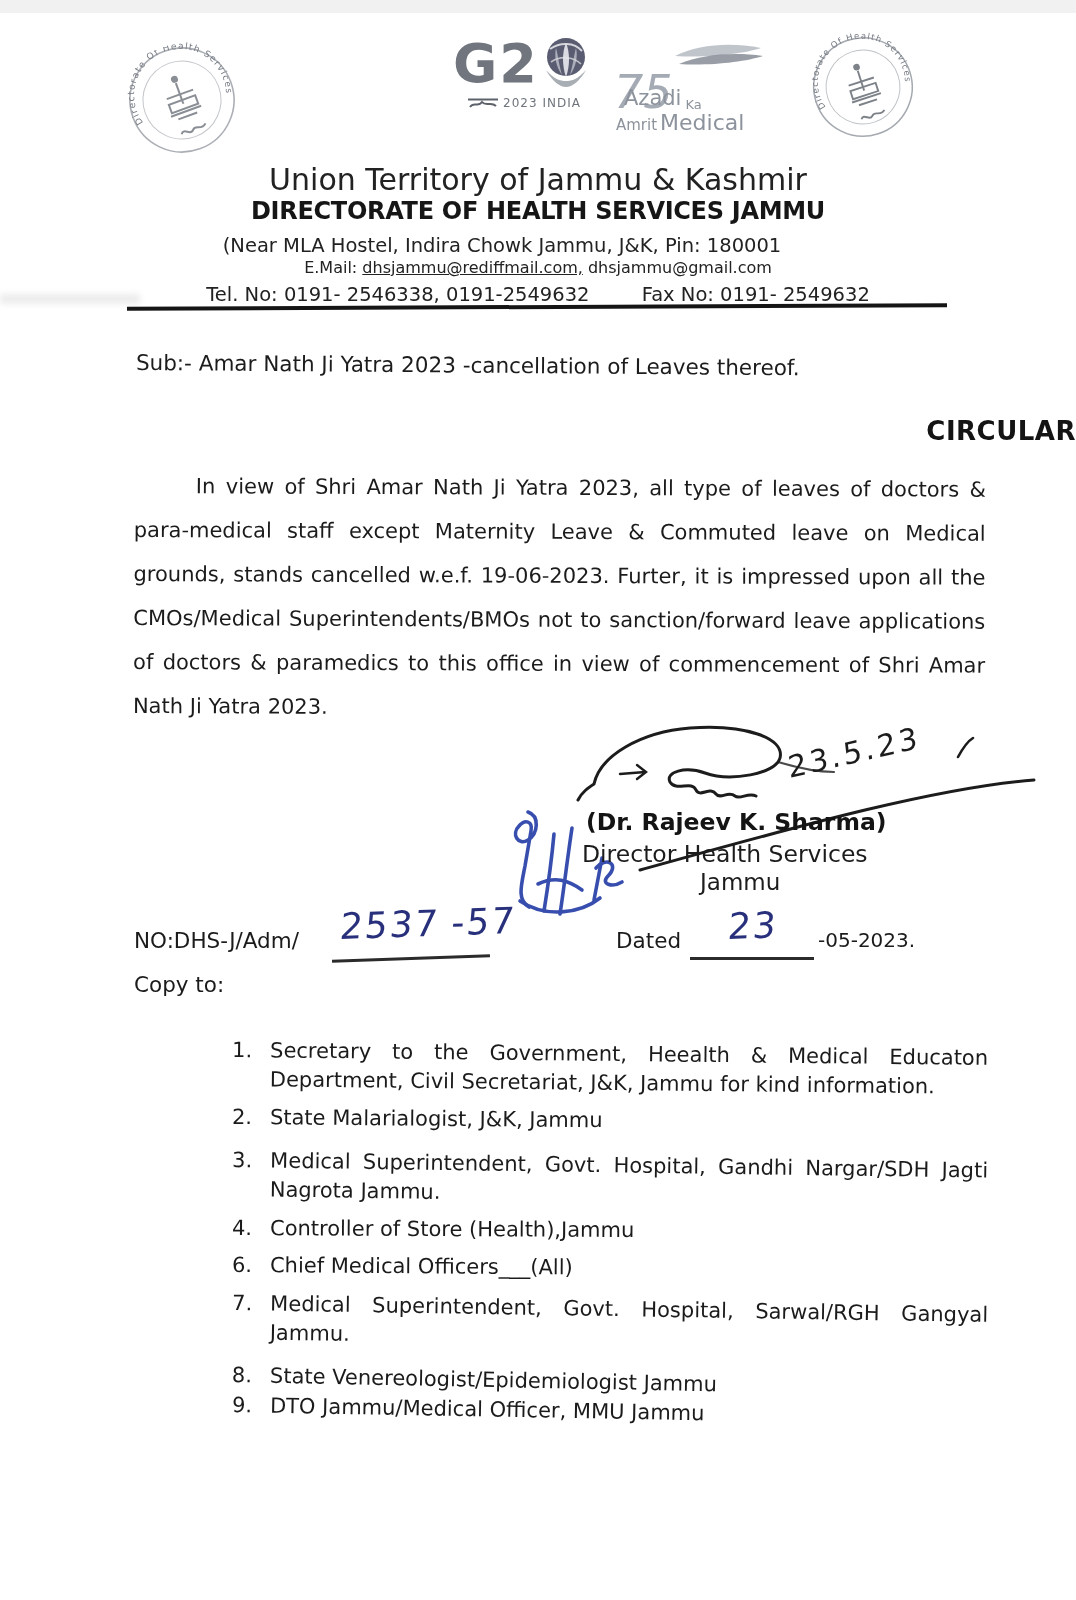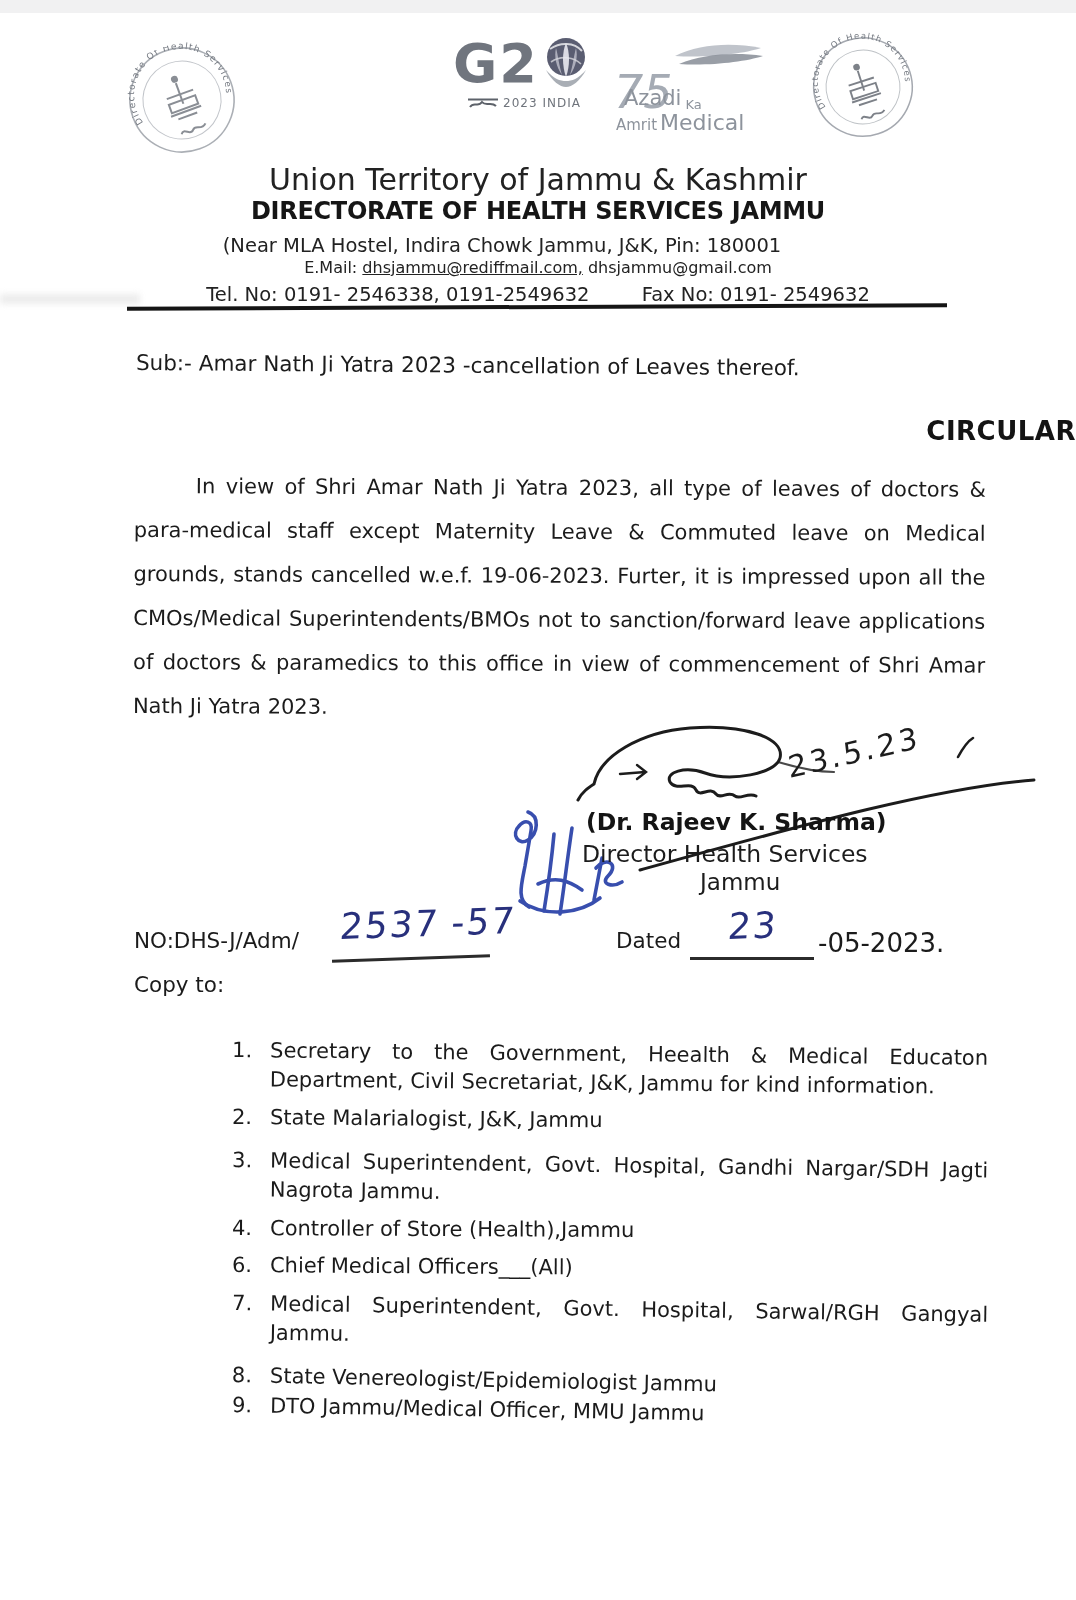--- a/index.html
+++ b/index.html
@@ -72,7 +72,7 @@
   .dated-label { left:616px; top:928px; font-size:21.5px; color:#1b1b1b; }
   .dated-underline { left:690px; top:957px; width:124px; height:3px; background:#2b2b2b; }
   .dated-hand { left:728px; top:906px; }
-  .dated-printed { left:818px; top:928px; font-size:26px; color:#1b1b1b; }
+  .dated-printed { left:818px; top:928px; font-size:20px; color:#1b1b1b; }
 
   
   .copy-to { left:134px; top:972px; font-size:21.5px; color:#1b1b1b; }

